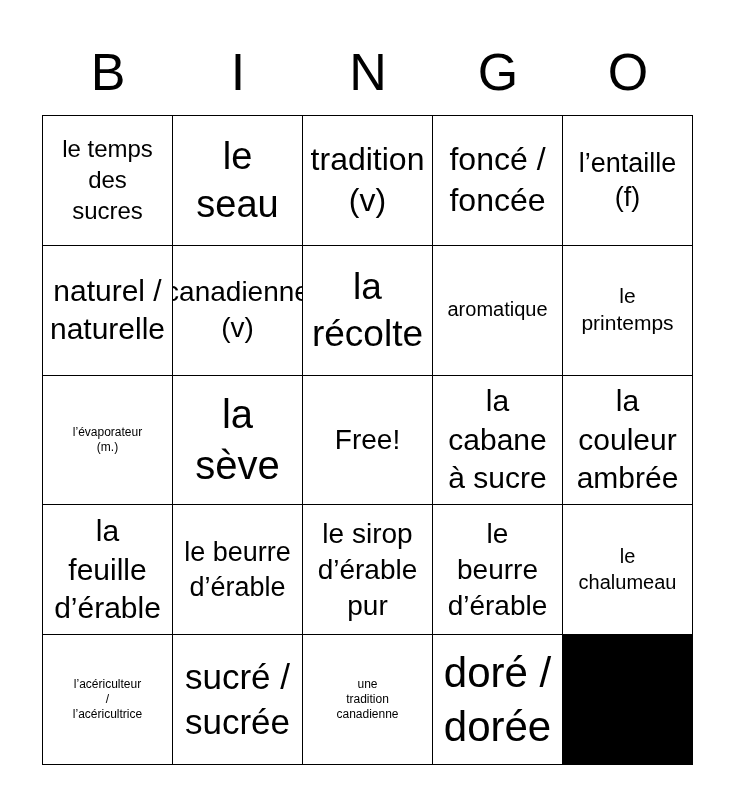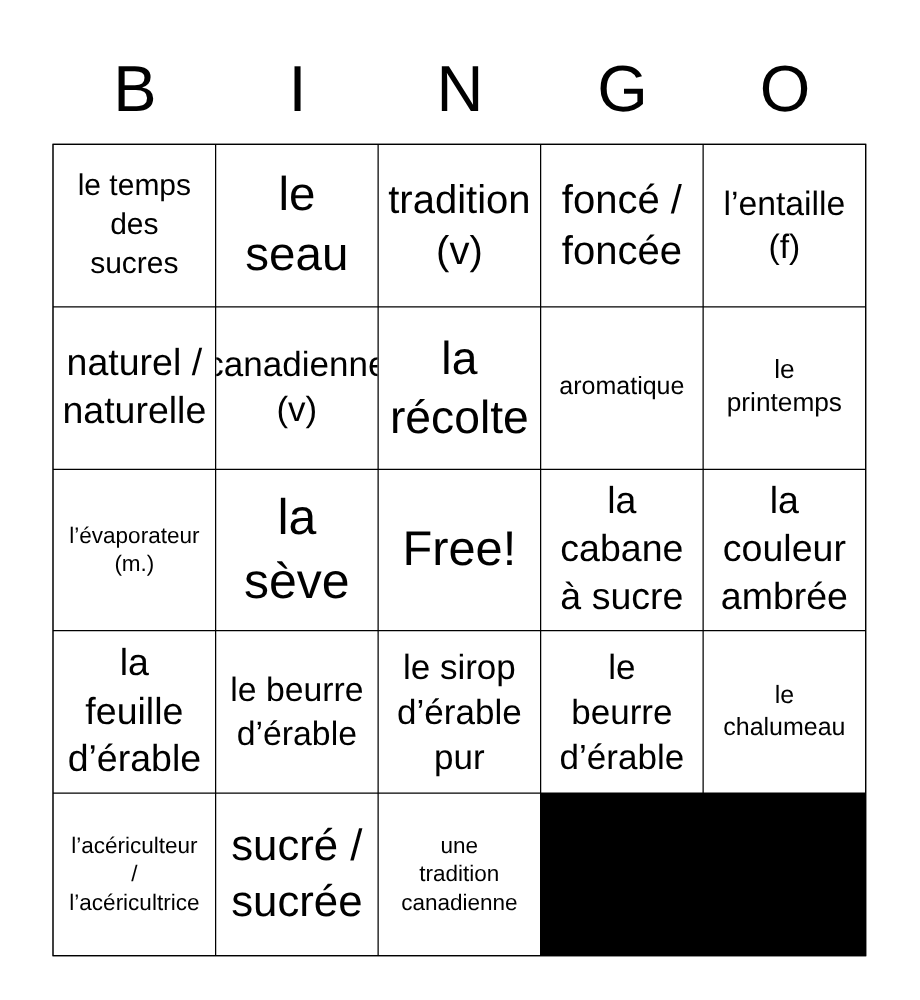--- a/index.html
+++ b/index.html
@@ -58,7 +58,7 @@
     overflow:hidden;
   }
   
-  .fs18{font-size:18px} .fs20{font-size:20px} .fs21{font-size:21px}
+  .fs18{font-size:12px} .fs20{font-size:20px} .fs21{font-size:21px}
   .fs24{font-size:24px} .fs26{font-size:30px} .fs27{font-size:27px}
   .fs28{font-size:28px} .fs31{font-size:31px} .fs32{font-size:32px}
   .fs35{font-size:35px} .fs36{font-size:39px} .fs37{font-size:37px}

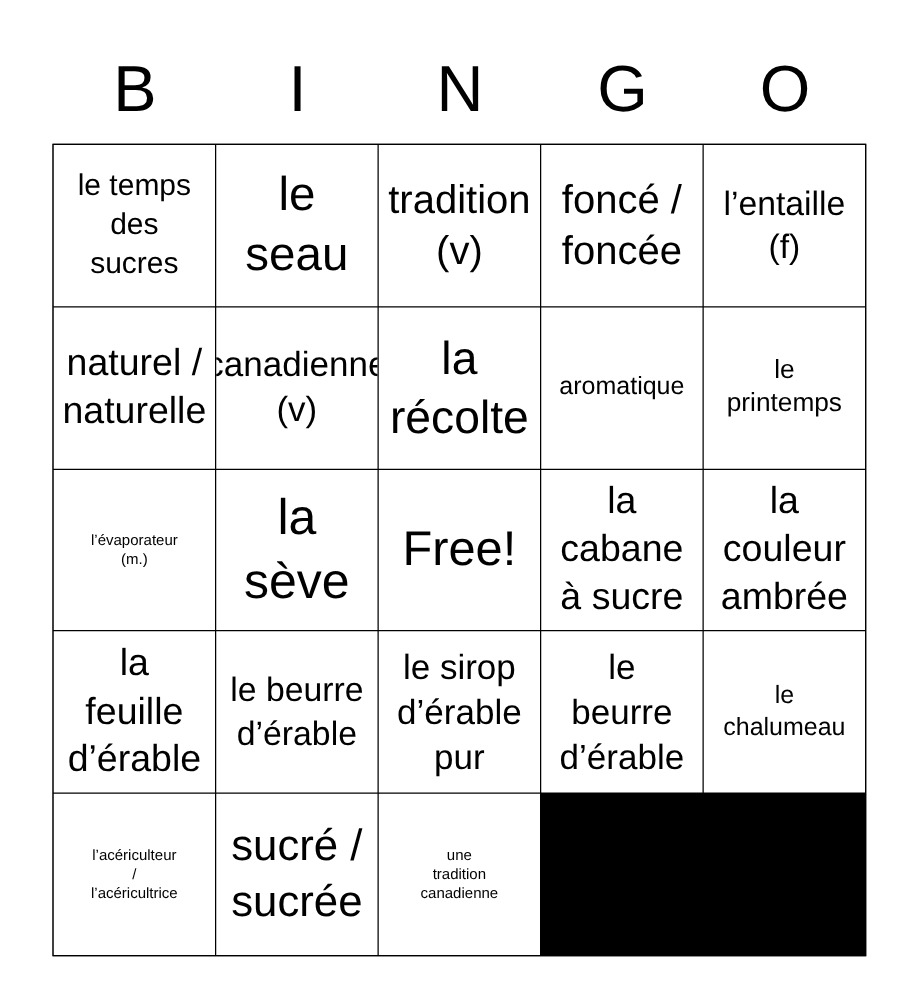--- a/index.html
+++ b/index.html
@@ -61,7 +61,7 @@
   .fs18{font-size:12px} .fs20{font-size:20px} .fs21{font-size:21px}
   .fs24{font-size:24px} .fs26{font-size:30px} .fs27{font-size:27px}
   .fs28{font-size:28px} .fs31{font-size:31px} .fs32{font-size:32px}
-  .fs35{font-size:35px} .fs36{font-size:39px} .fs37{font-size:37px}
+  .fs35{font-size:35px} .fs36{font-size:28px} .fs37{font-size:37px}
   .fs38{font-size:38px} .fs40{font-size:40px} .fs42{font-size:42px}
 </style>
 </head>

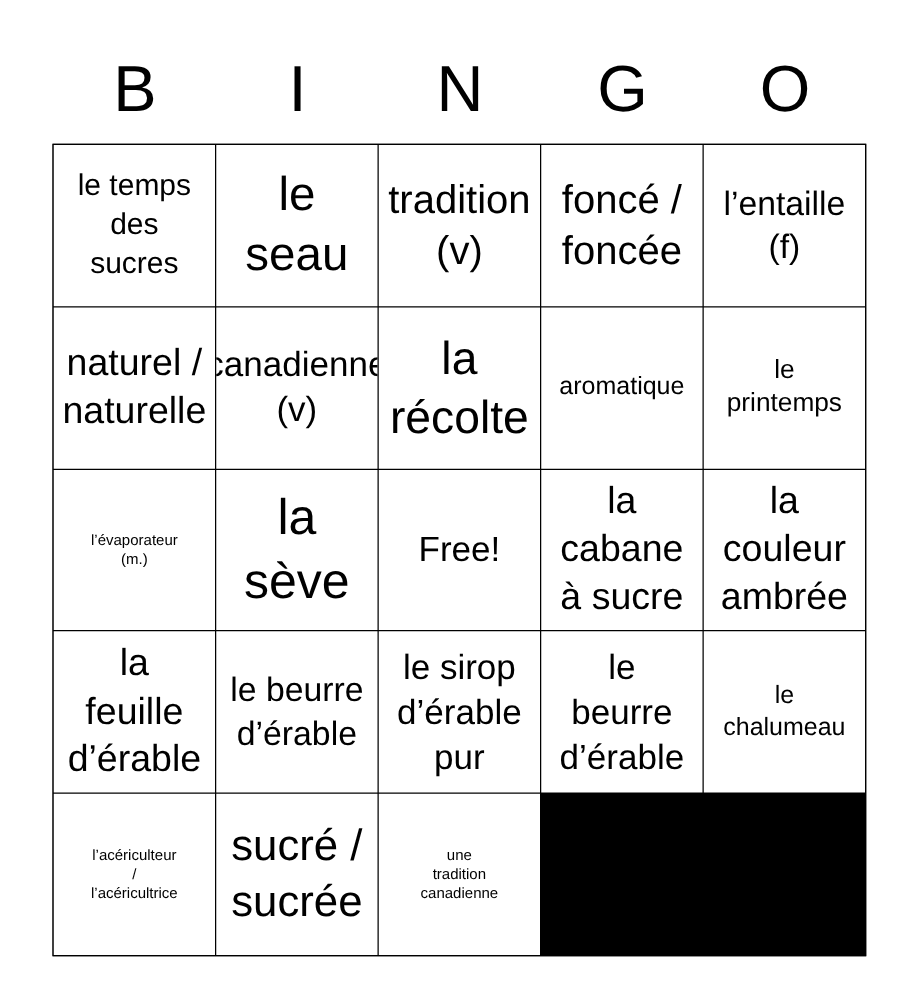--- a/index.html
+++ b/index.html
@@ -134,6 +134,8 @@
     <div class="cell fs18">une
 tradition
 canadienne</div>
+    <div class="cell fs42">doré /
+dorée</div>
   </div>
 
 </div>

